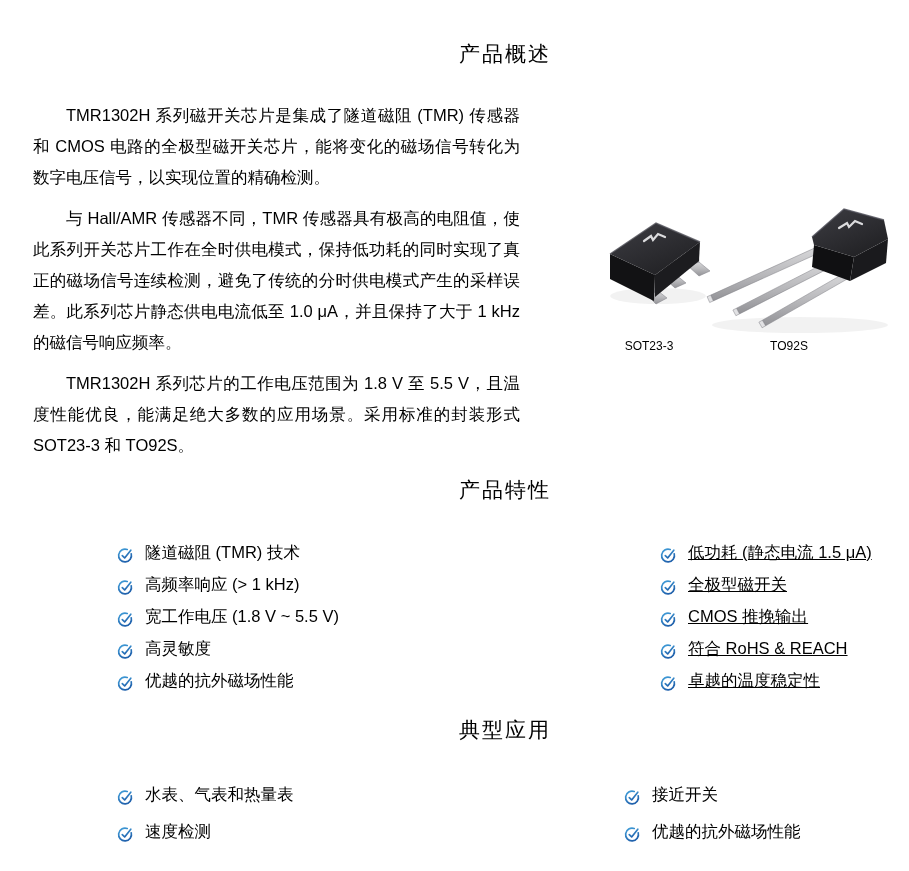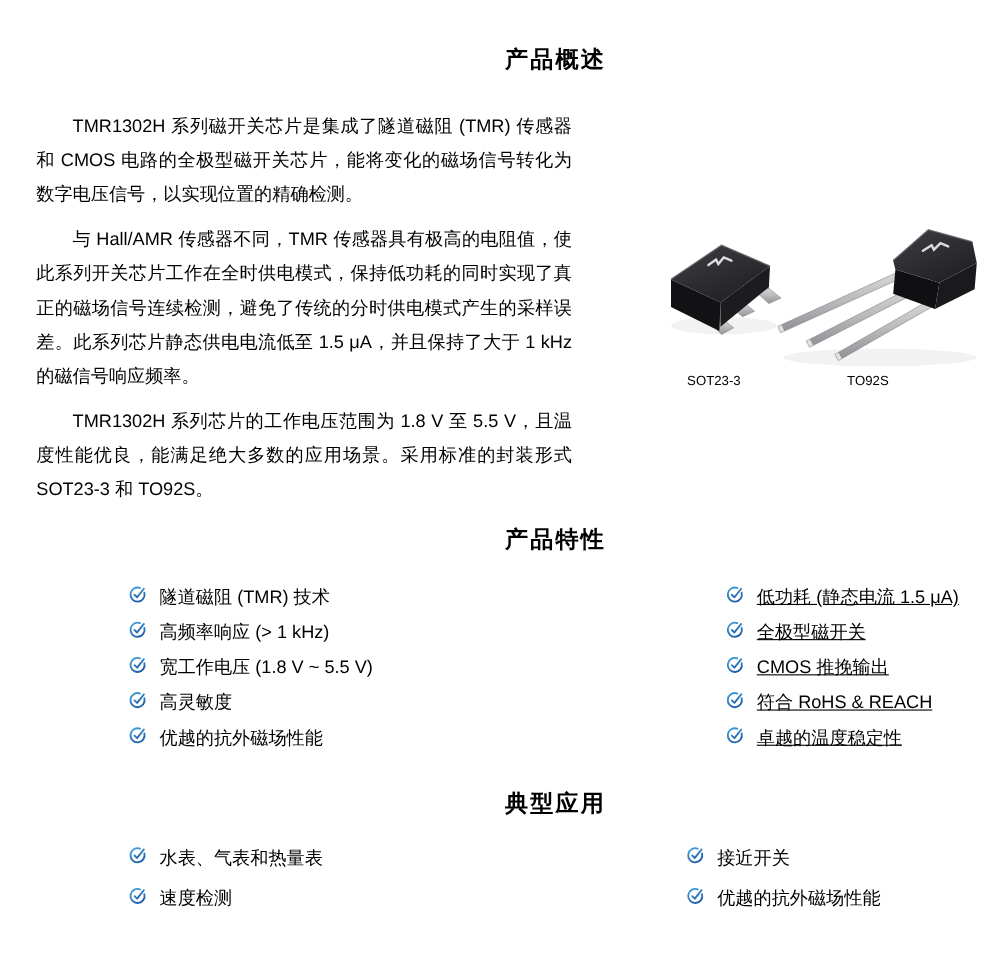--- a/index.html
+++ b/index.html
@@ -17,7 +17,7 @@
     left: 505px;
     transform: translateX(-50%);
     font-size: 21px;
-    font-weight: bold;
+    font-weight: normal;
     letter-spacing: 2px;
     white-space: nowrap;
   }

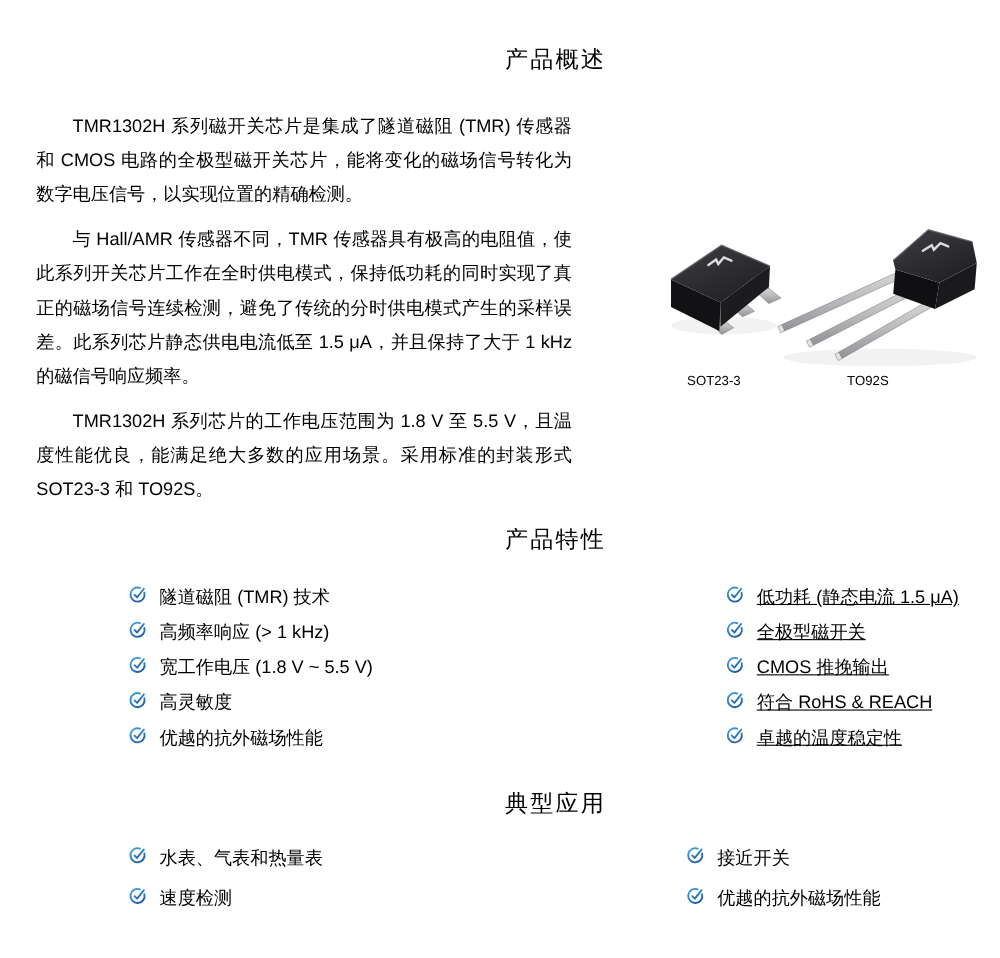--- a/index.html
+++ b/index.html
@@ -97,7 +97,7 @@
 
 <div id="overview-text">
   <p>TMR1302H 系列磁开关芯片是集成了隧道磁阻 (TMR) 传感器和 CMOS 电路的全极型磁开关芯片，能将变化的磁场信号转化为数字电压信号，以实现位置的精确检测。</p>
-  <p>与 Hall/AMR 传感器不同，TMR 传感器具有极高的电阻值，使此系列开关芯片工作在全时供电模式，保持低功耗的同时实现了真正的磁场信号连续检测，避免了传统的分时供电模式产生的采样误差。此系列芯片静态供电电流低至 1.5 μA，并且保持了大于 1 kHz 的磁信号响应频率。</p>
+  <p>与 Hall/AMR 传感器不同，TMR 传感器具有极高的电阻值，使此系列开关芯片工作在全时供电模式，保持低功耗的同时实现了真正的磁场信号连续检测，避免了传统的分时供电模式产生的采样误差。此系列芯片静态供电电流低至 1.0 μA，并且保持了大于 1 kHz 的磁信号响应频率。</p>
   <p>TMR1302H 系列芯片的工作电压范围为 1.8 V 至 5.5 V，且温度性能优良，能满足绝大多数的应用场景。采用标准的封装形式 SOT23-3 和 TO92S。</p>
 </div>
 

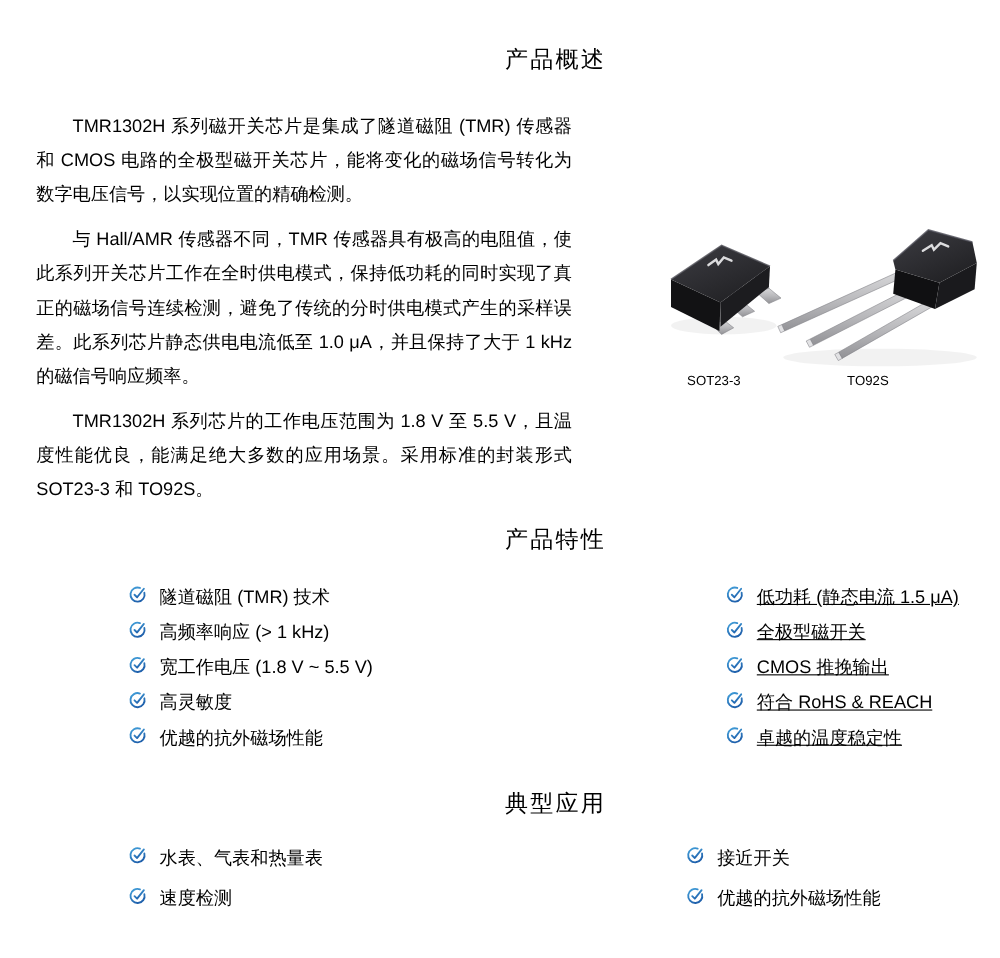--- a/index.html
+++ b/index.html
@@ -57,7 +57,7 @@
 
   .check-item {
     display: flex;
-    align-items: flex-start;
+    align-items: flex-end;
     height: 32px;
     font-size: 16.5px;
     white-space: nowrap;

